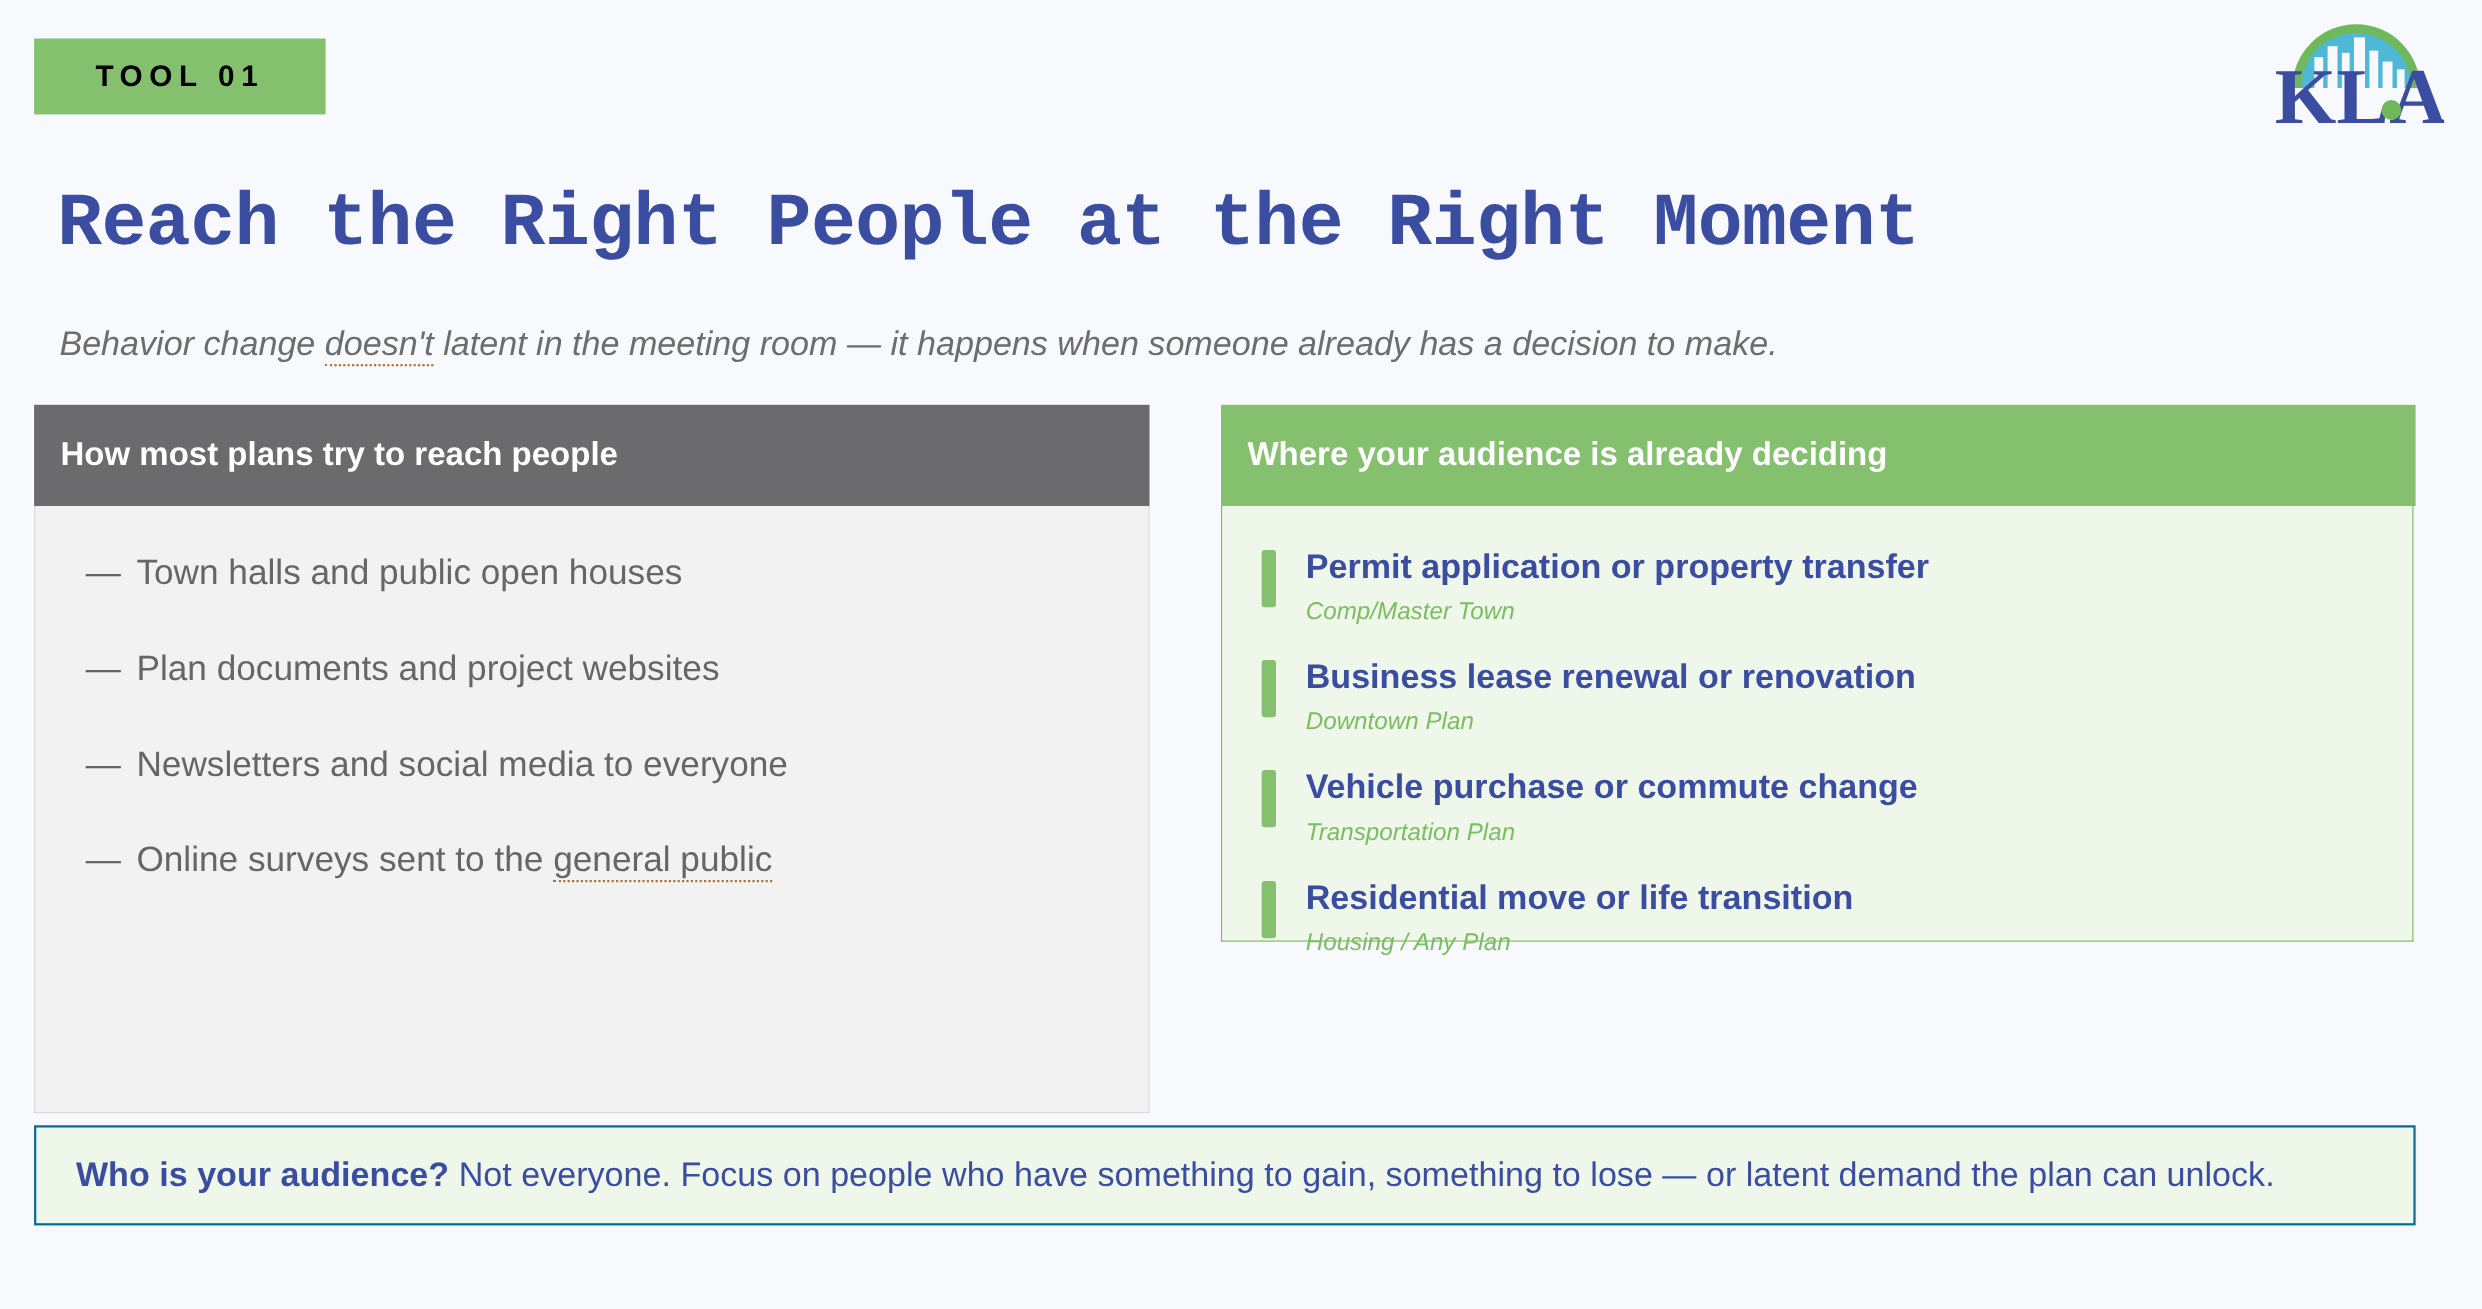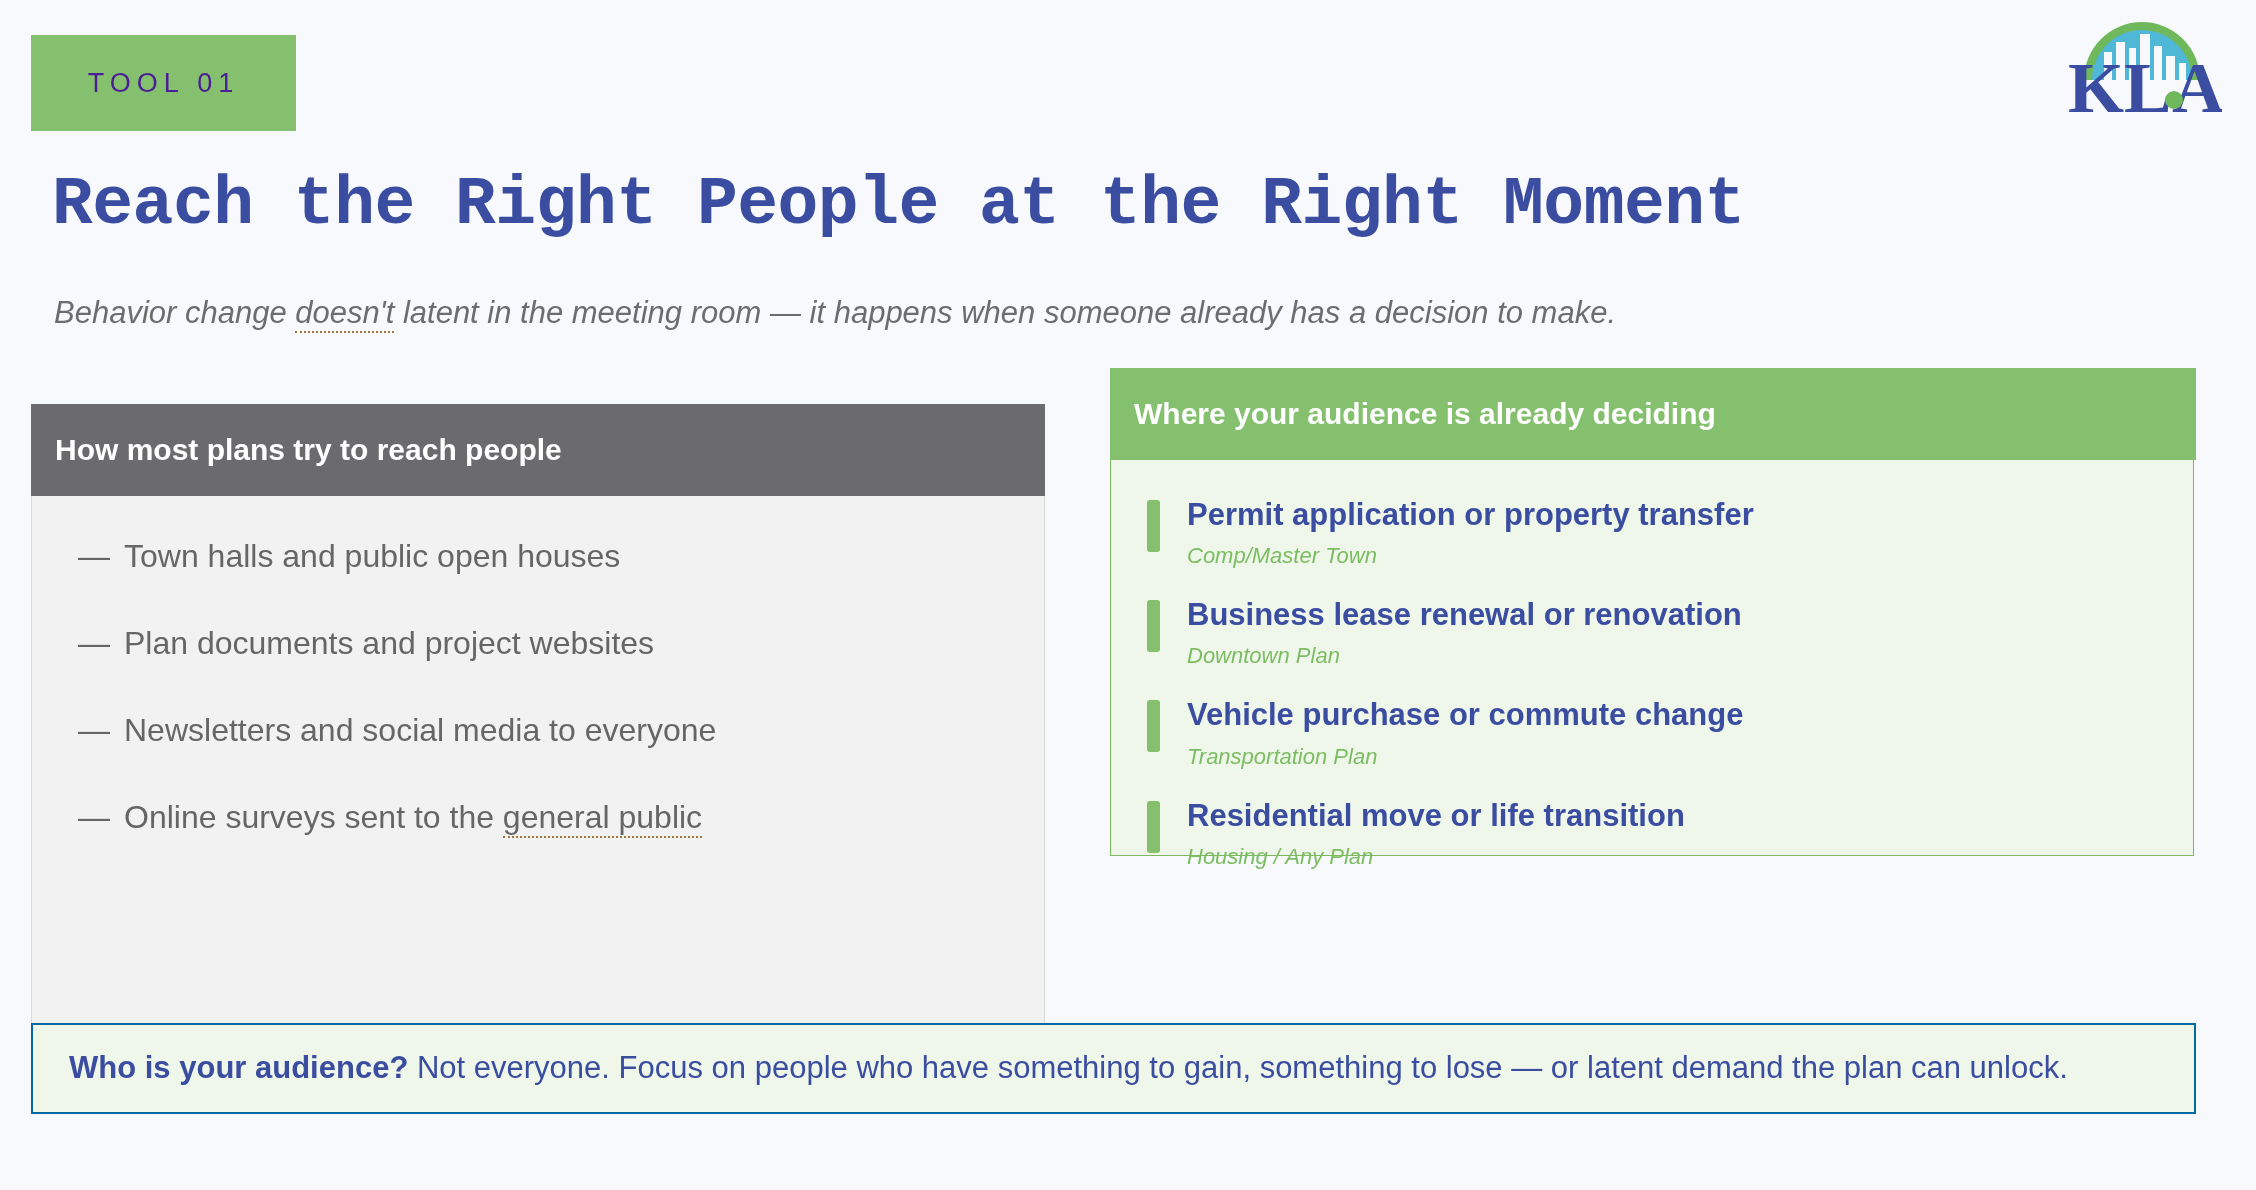--- a/index.html
+++ b/index.html
@@ -27,11 +27,11 @@
     left: 31px;
     top: 35px;
     width: 265px;
-    height: 96px;
+    height: 69px;
     background: #85c06f;
-    color: #4c1d95;
+    color: #000000;
     font-size: 27px;
-    font-weight: normal;
+    font-weight: bold;
     letter-spacing: 6px;
     display: flex;
     align-items: center;

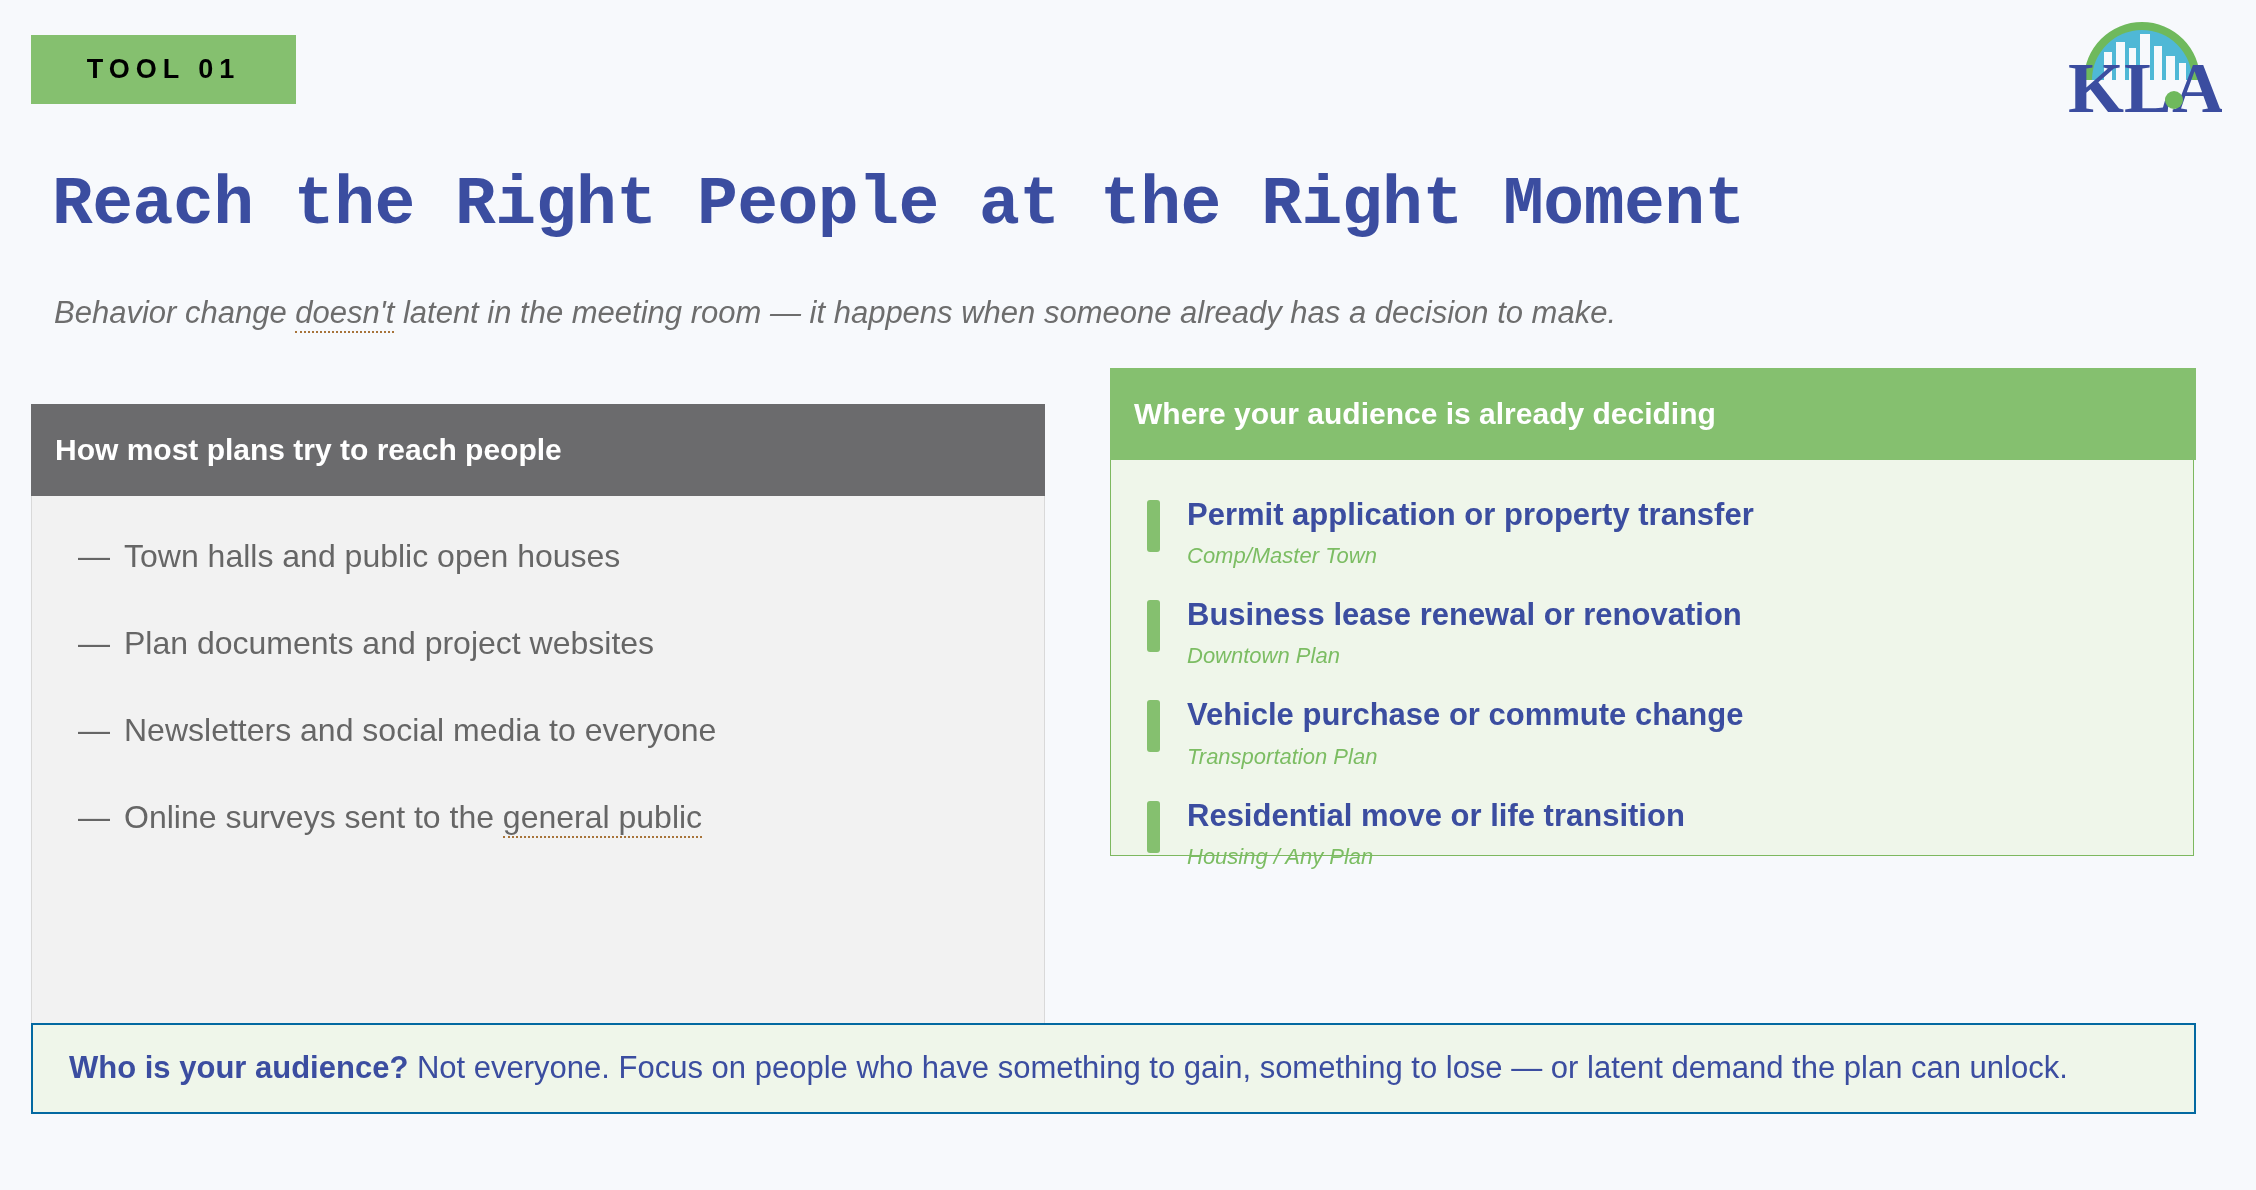--- a/index.html
+++ b/index.html
@@ -77,7 +77,7 @@
     position: absolute;
     box-sizing: border-box;
   }
-  .panel-left  { left: 31px;   top: 368px; width: 842px; margin-top: 36px; }
+  .panel-left  { left: 31px;   top: 368px; width: 842px; }
   .panel-right { left: 1110px; top: 368px; width: 1086px; }
 
   .panel-head {

